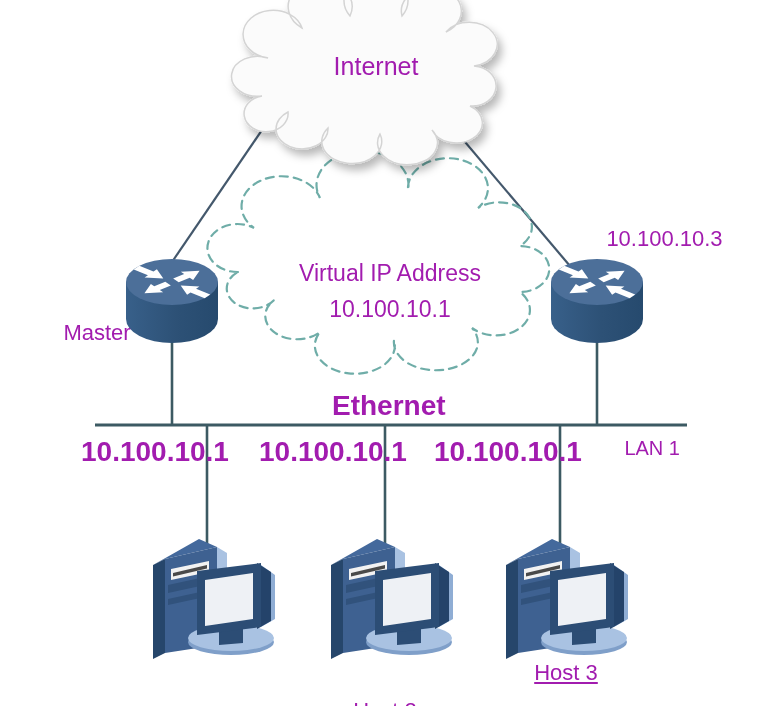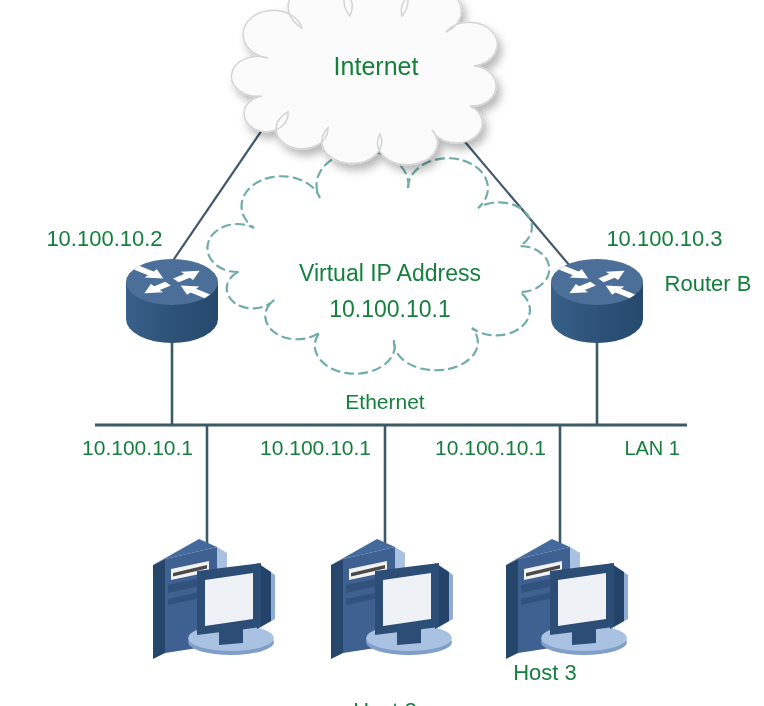--- a/index.html
+++ b/index.html
@@ -5,7 +5,7 @@
   html,body{margin:0;padding:0;background:#ffffff;}
   .canvas{
     position:relative;width:764px;height:706px;background:#ffffff;
-    font-family:"Liberation Sans",sans-serif;color:#15803d;overflow:hidden;border-radius:22px;
+    font-family:"Liberation Sans",sans-serif;color:#a21caf;overflow:hidden;border-radius:22px;
   }
   .layer{position:absolute;left:0;top:0;}
   .lbl{position:absolute;text-align:center;line-height:1.15;white-space:nowrap;}

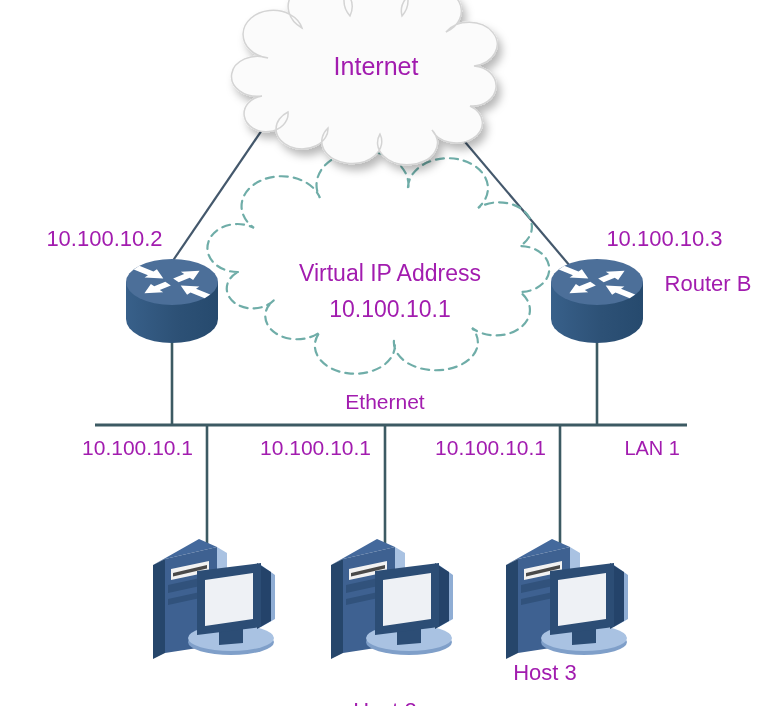--- a/index.html
+++ b/index.html
@@ -111,7 +111,6 @@
 
   <div class="lbl fs25" style="left:296px;top:52px;width:160px;">Internet</div>
 
-  <div class="lbl fs22" style="left:32px;top:226px;width:145px;">10.100.10.2</div>
 
   <div class="lbl fs22" style="left:592px;top:226px;width:145px;">10.100.10.3</div>
   <div class="lbl fs22" style="left:658px;top:271px;width:100px;">Router B</div>

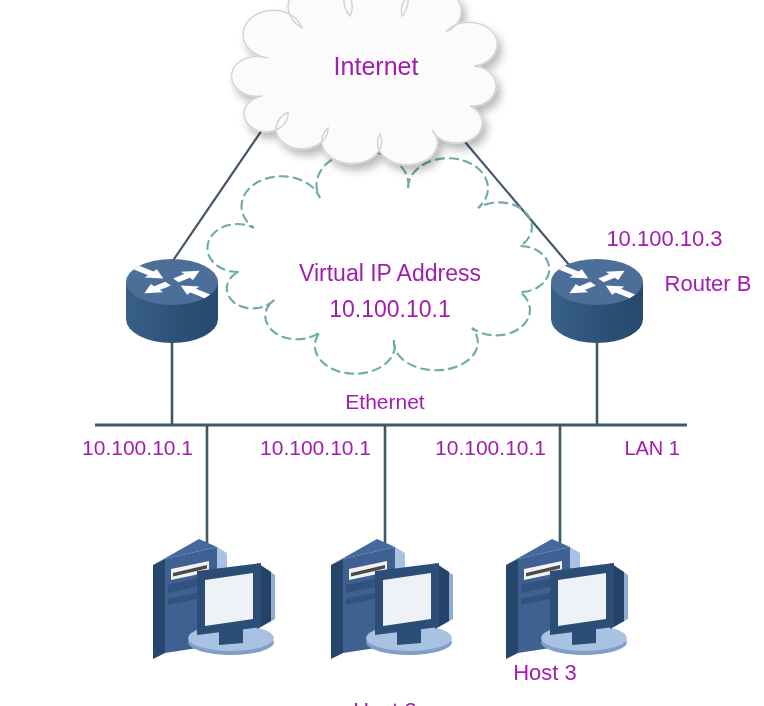--- a/index.html
+++ b/index.html
@@ -113,7 +113,6 @@
 
 
   <div class="lbl fs22" style="left:592px;top:226px;width:145px;">10.100.10.3</div>
-  <div class="lbl fs22" style="left:658px;top:271px;width:100px;">Router B</div>
 
   <div class="lbl fs23" style="left:270px;top:260px;width:240px;">Virtual IP Address</div>
   <div class="lbl fs23" style="left:270px;top:296px;width:240px;">10.100.10.1</div>

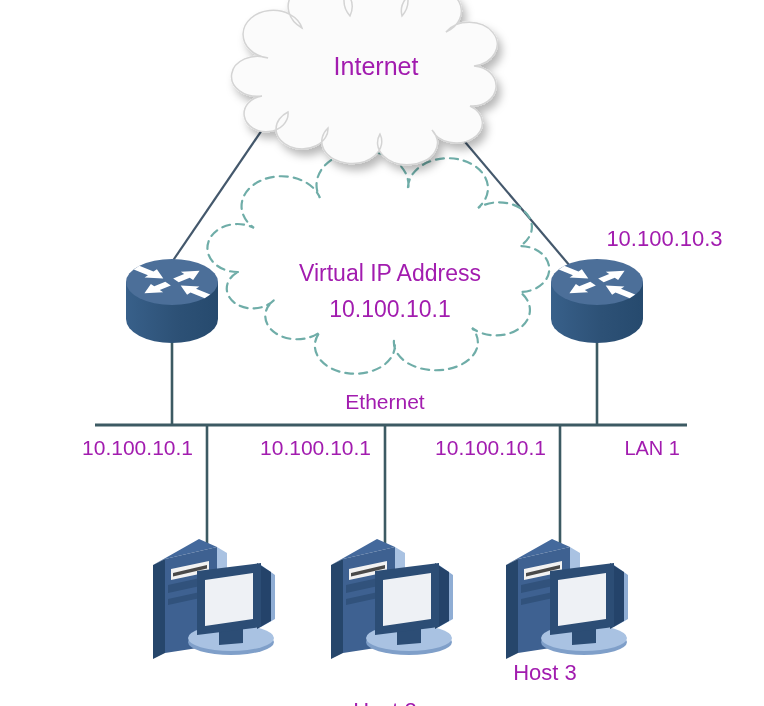--- a/index.html
+++ b/index.html
@@ -111,6 +111,7 @@
 
   <div class="lbl fs25" style="left:296px;top:52px;width:160px;">Internet</div>
 
+  <div class="lbl fs22" style="left:52px;top:320px;width:90px;">Master</div>
 
   <div class="lbl fs22" style="left:592px;top:226px;width:145px;">10.100.10.3</div>
 

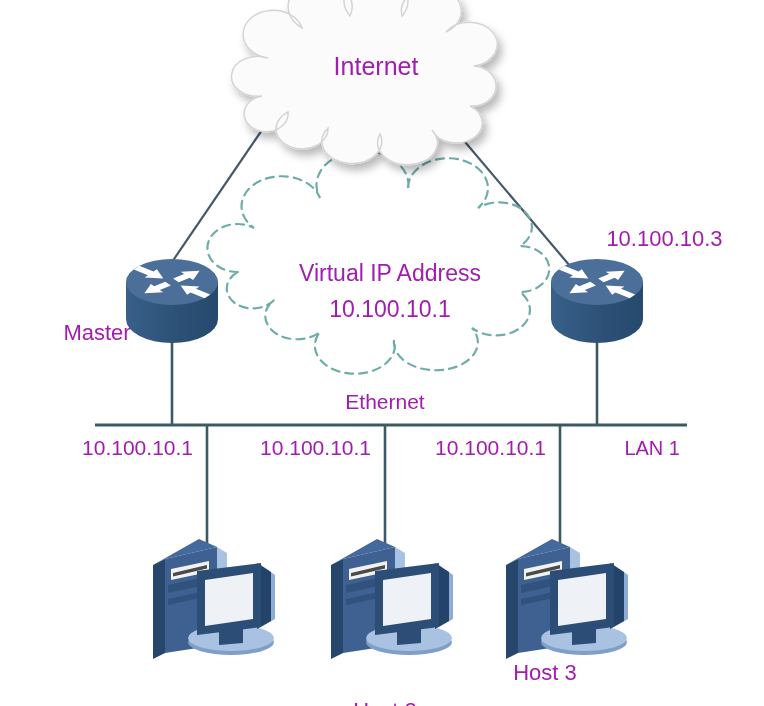--- a/index.html
+++ b/index.html
@@ -13,7 +13,7 @@
   .fs25{font-size:25px;}
   .fs23{font-size:23px;}
   .fs22{font-size:22px;}
-  .fs21{font-size:21px;}
+  .fs21{font-size:28px;font-weight:bold;}
   .fs20{font-size:20px;}
 </style>
 </head>

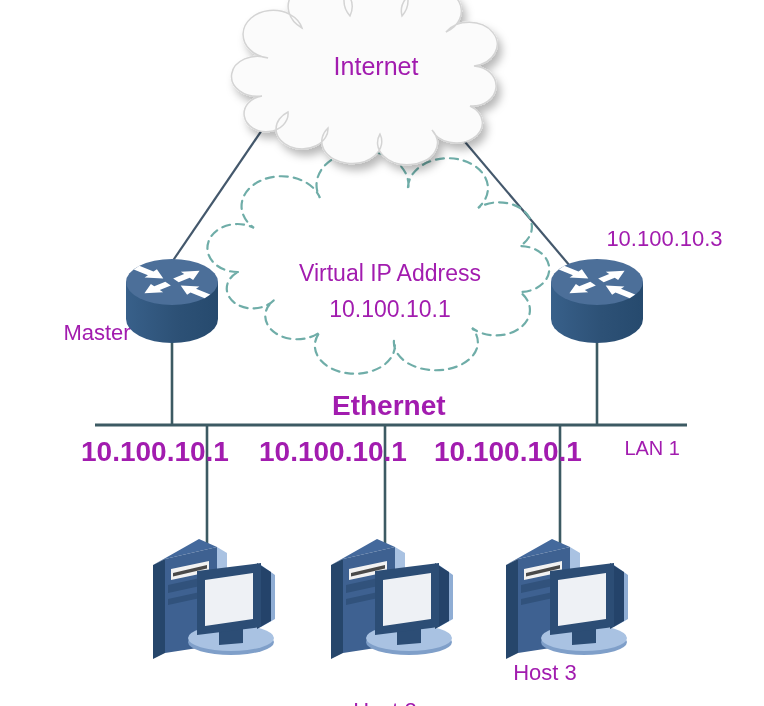--- a/index.html
+++ b/index.html
@@ -126,7 +126,7 @@
   <div class="lbl right fs20" style="left:618px;top:437px;width:62px;">LAN 1</div>
 
   <div class="lbl fs22" style="left:330px;top:660px;width:110px;margin-top:38px;">Host 2</div>
-  <div class="lbl fs22" style="left:490px;top:660px;width:110px;">Host 3</div>
+  <div class="lbl fs22" style="left:511px;top:660px;width:110px;text-decoration:underline;">Host 3</div>
 </div>
 
 </body></html>

